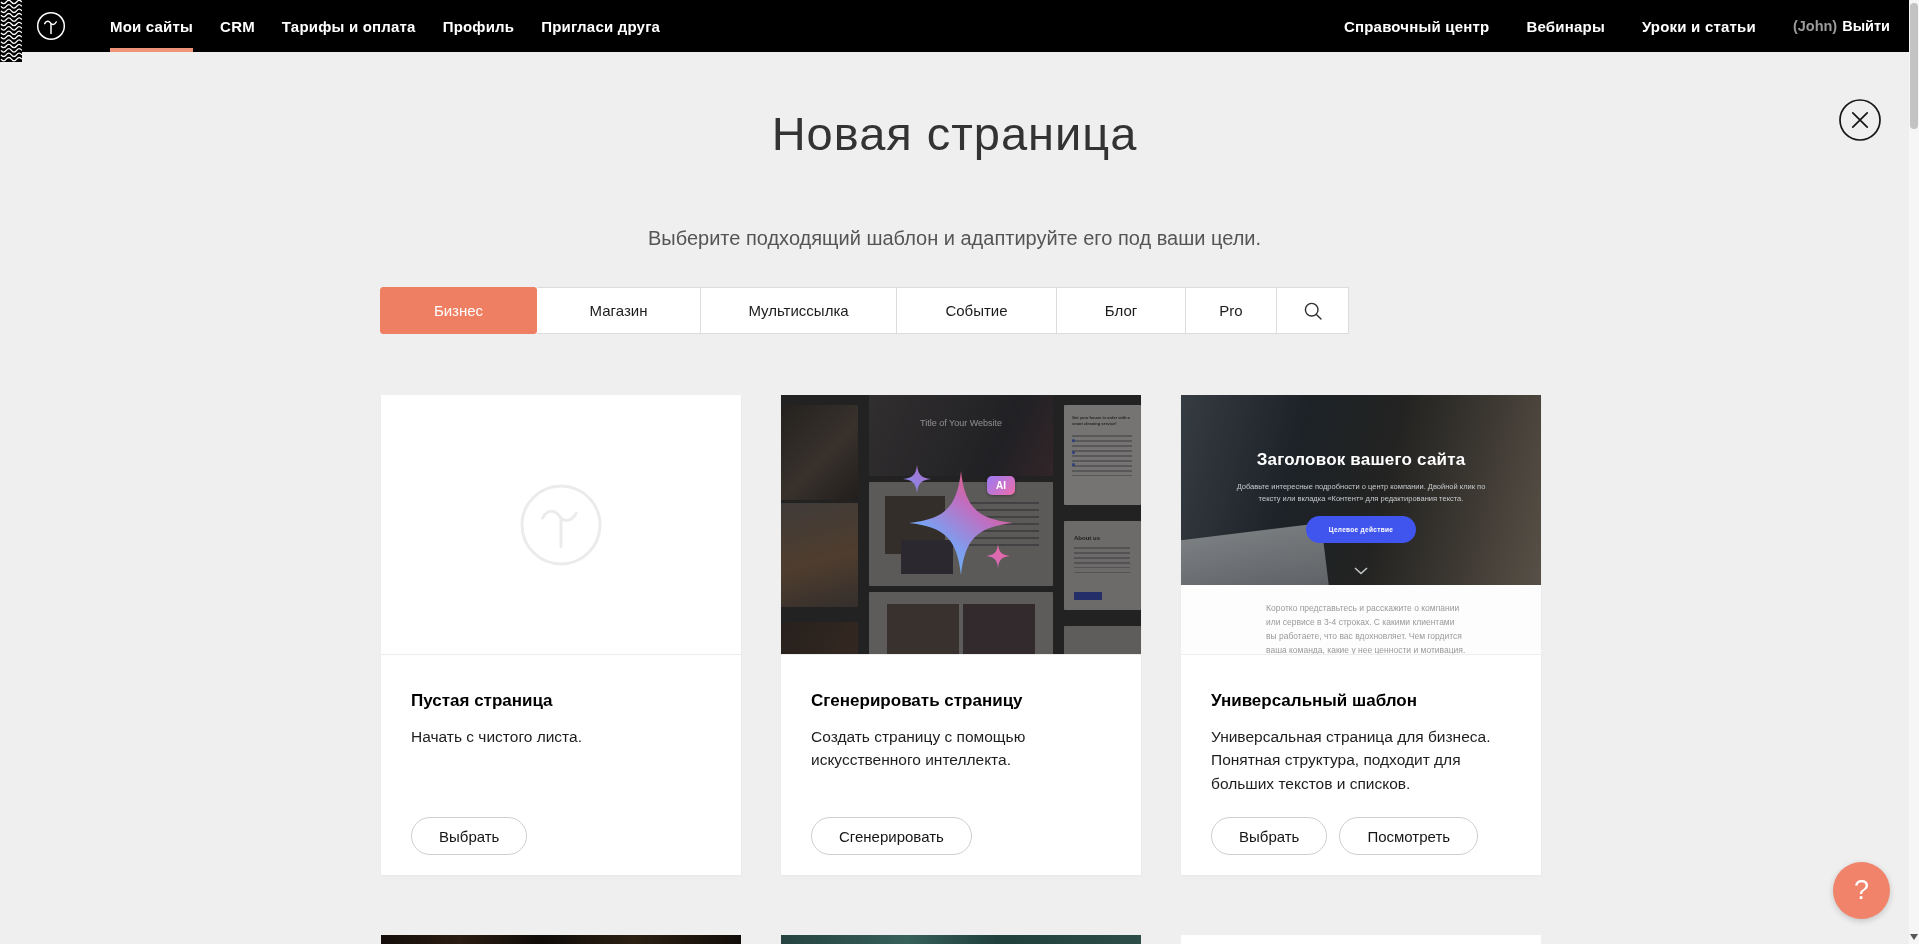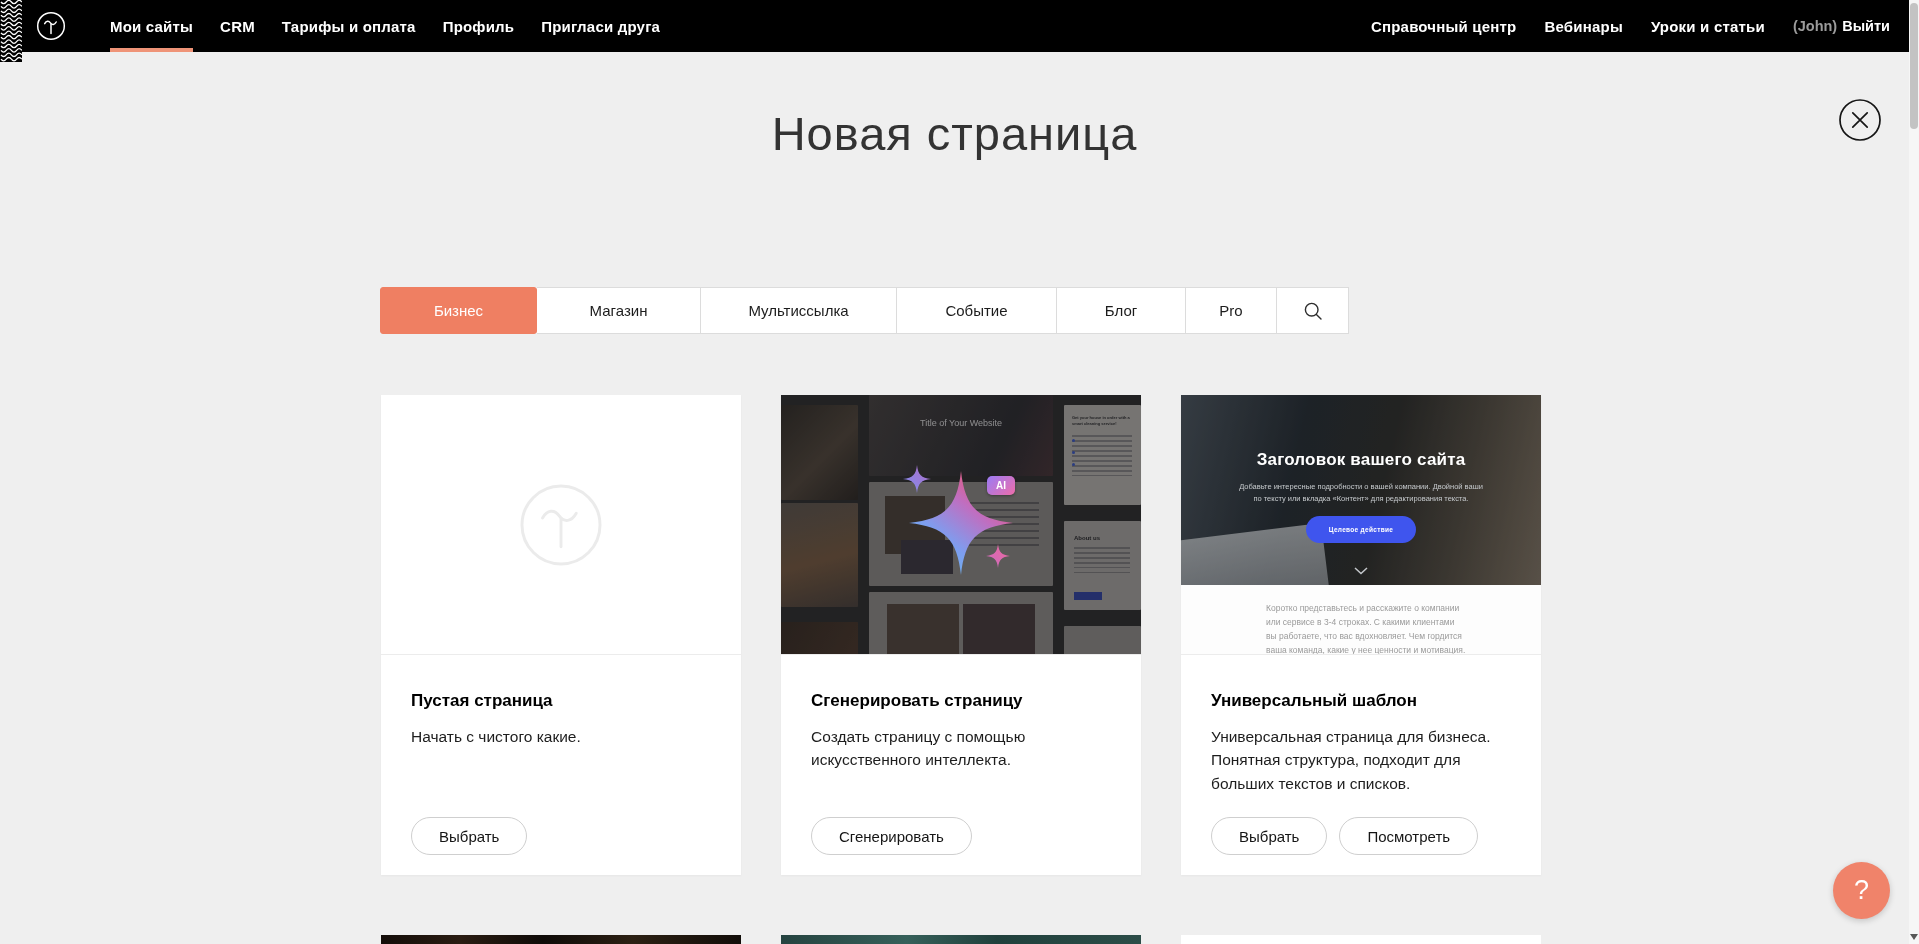--- a/index.html
+++ b/index.html
@@ -12,7 +12,7 @@
   .zigzag { position:absolute; left:0; top:0; width:22px; height:62px; background:#000; }
   .logo-btn { position:absolute; left:36px; top:11px; width:30px; height:30px; cursor:pointer; }
   .nav-left { position:absolute; left:110px; top:0; height:52px; display:flex; gap:27px; }
-  .nav-right { position:absolute; right:29px; top:0; height:52px; display:flex; gap:28px; align-items:center; }
+  .nav-right { position:absolute; right:29px; top:0; height:52px; display:flex; gap:37px; align-items:center; }
   .nav-item { position:relative; display:flex; align-items:center; color:#fff; font-size:15px; font-weight:700; letter-spacing:.2px; cursor:pointer; white-space:nowrap; }
   .nav-item.active::after { content:""; position:absolute; left:0; right:0; bottom:0; height:4px; background:#ef9478; }
   .user-chunk { display:flex; align-items:center; gap:5px; font-size:14.5px; font-weight:700; cursor:pointer; }

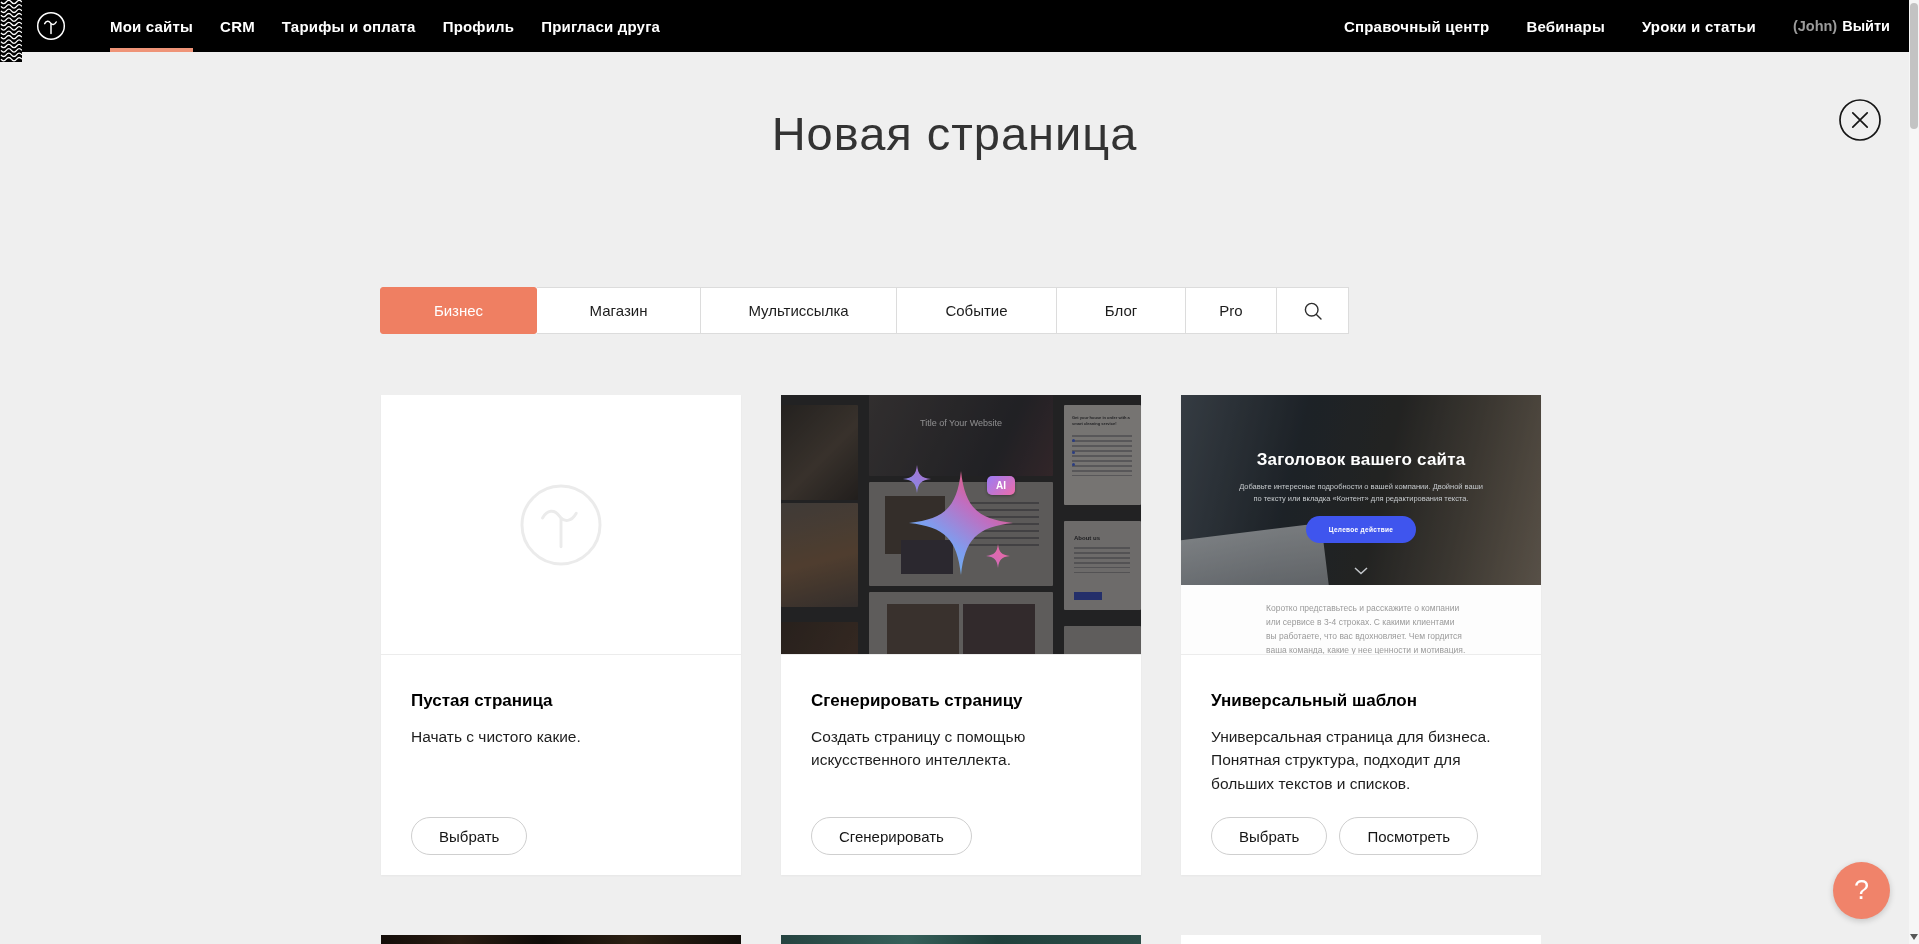--- a/index.html
+++ b/index.html
@@ -180,6 +180,7 @@
   </div>
 
   <div class="page-title">Новая страница</div>
+  <div class="page-subtitle">Выберите подходящий шаблон и адаптируйте его под ваши цели.</div>
 
   <div class="tabs">
     <div class="tab active t0">

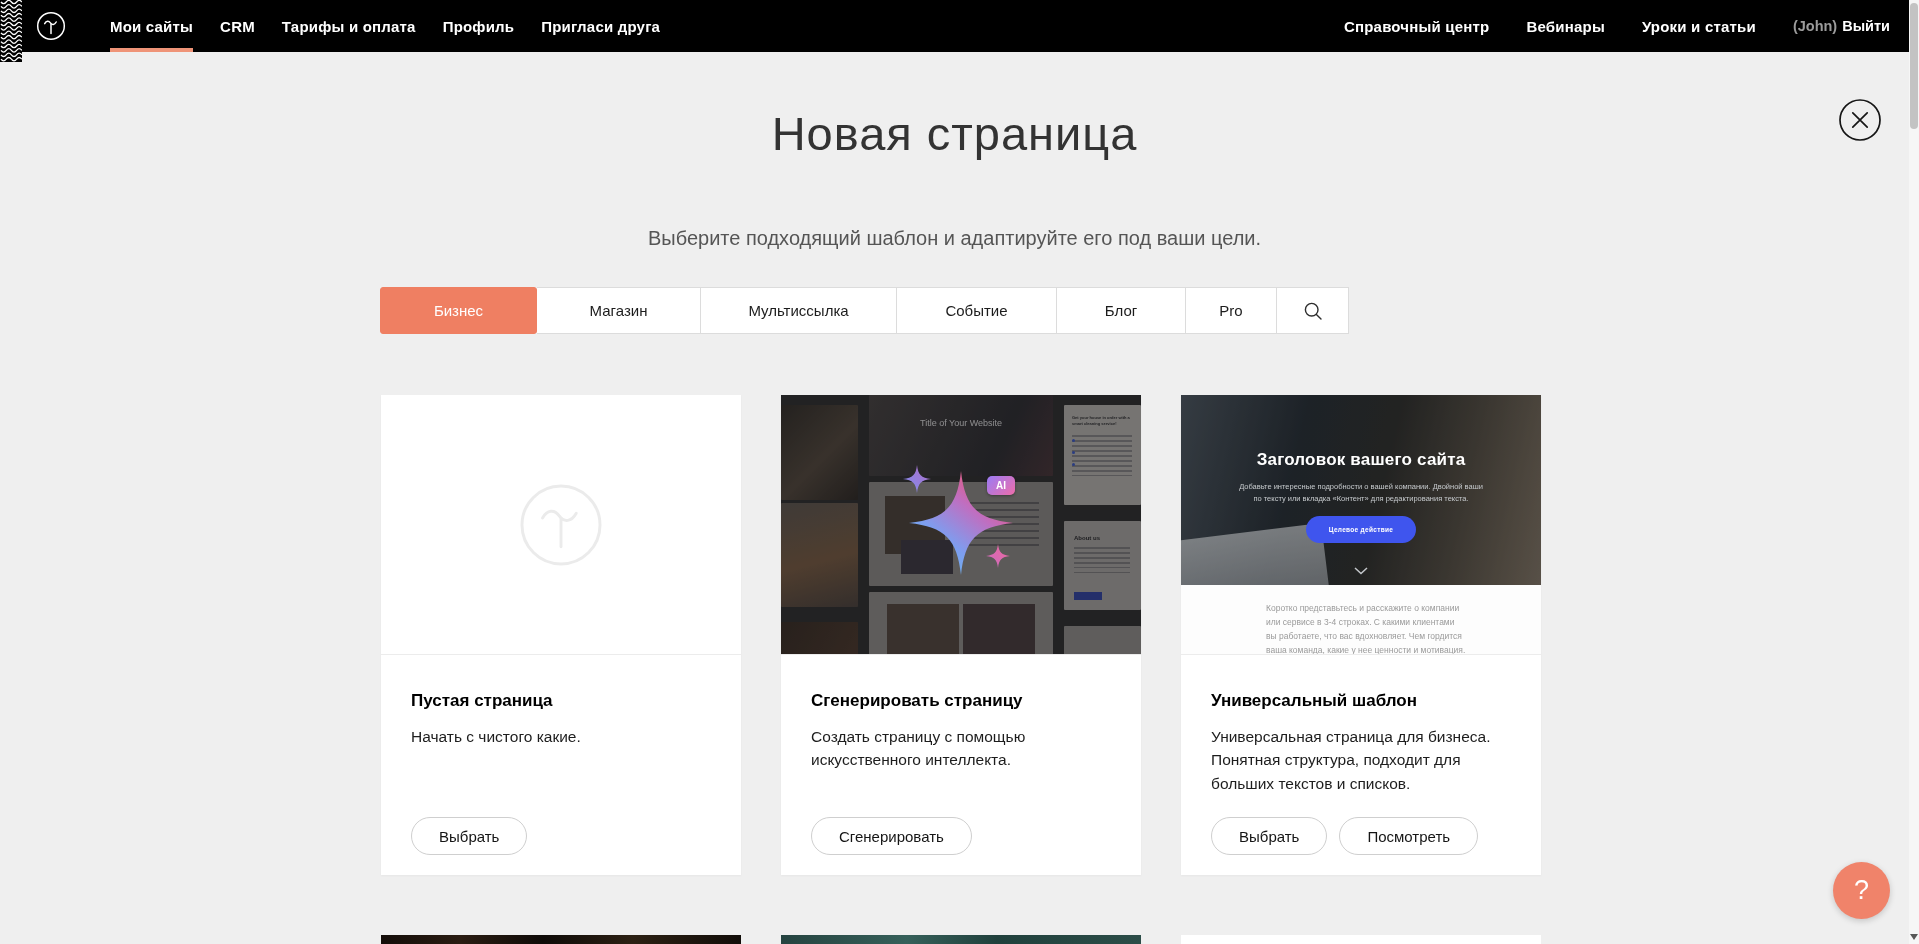--- a/index.html
+++ b/index.html
@@ -303,7 +303,7 @@
           <div class="laptop"></div>
           <div class="shade"></div>
           <div class="hero-heading">Заголовок вашего сайта</div>
-          <div class="hero-subtext">Добавьте интересные подробности о вашей компании. Двойной ваши по тексту или вкладка «Контент» для редактирования текста.</div>
+          <div class="hero-subtext">Добавьте интересные подробности о центр компании. Двойной клик по тексту или вкладка «Контент» для редактирования текста.</div>
           <div class="hero-cta">Целевое действие</div>
           <div class="hero-chevron">
             <svg width="14" height="8" viewBox="0 0 14 8">

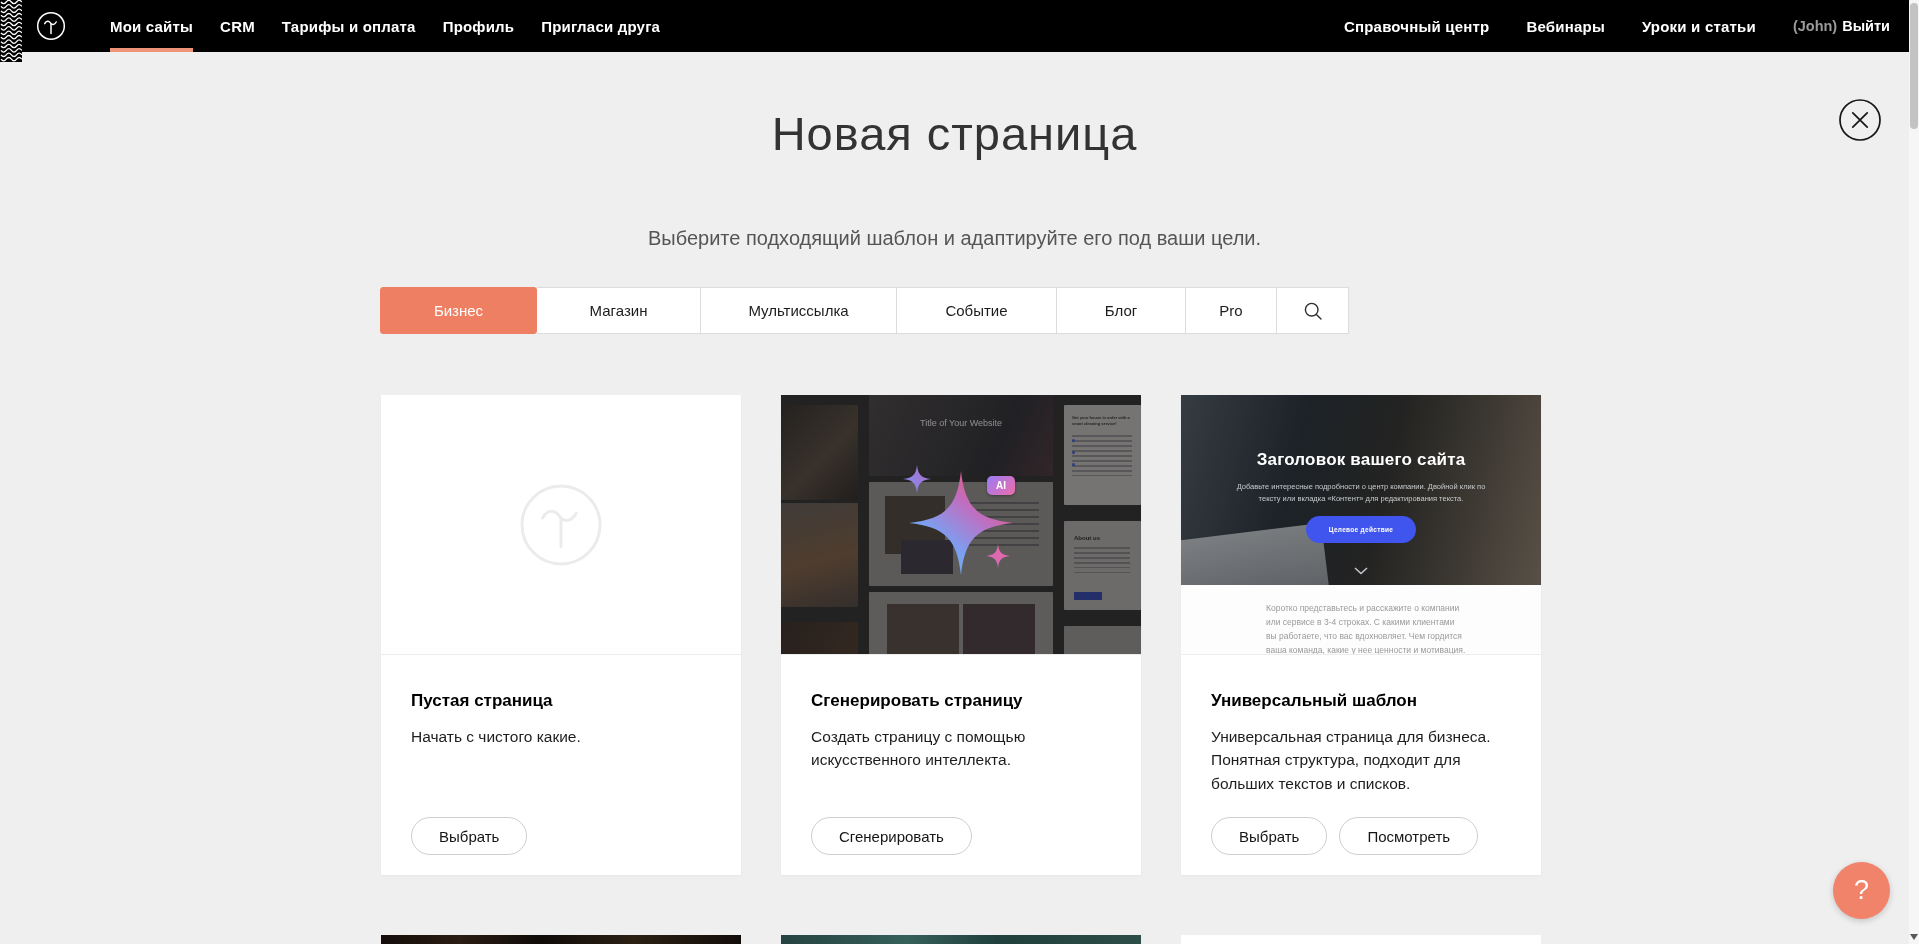--- a/index.html
+++ b/index.html
@@ -223,7 +223,7 @@
       </div>
       <div class="card-body">
         <div class="card-title">Пустая страница</div>
-        <div class="card-desc">Начать с чистого какие.</div>
+        <div class="card-desc">Начать с чистого листа.</div>
         <div class="card-buttons">
           <button class="pill-btn">Выбрать</button>
         </div>

